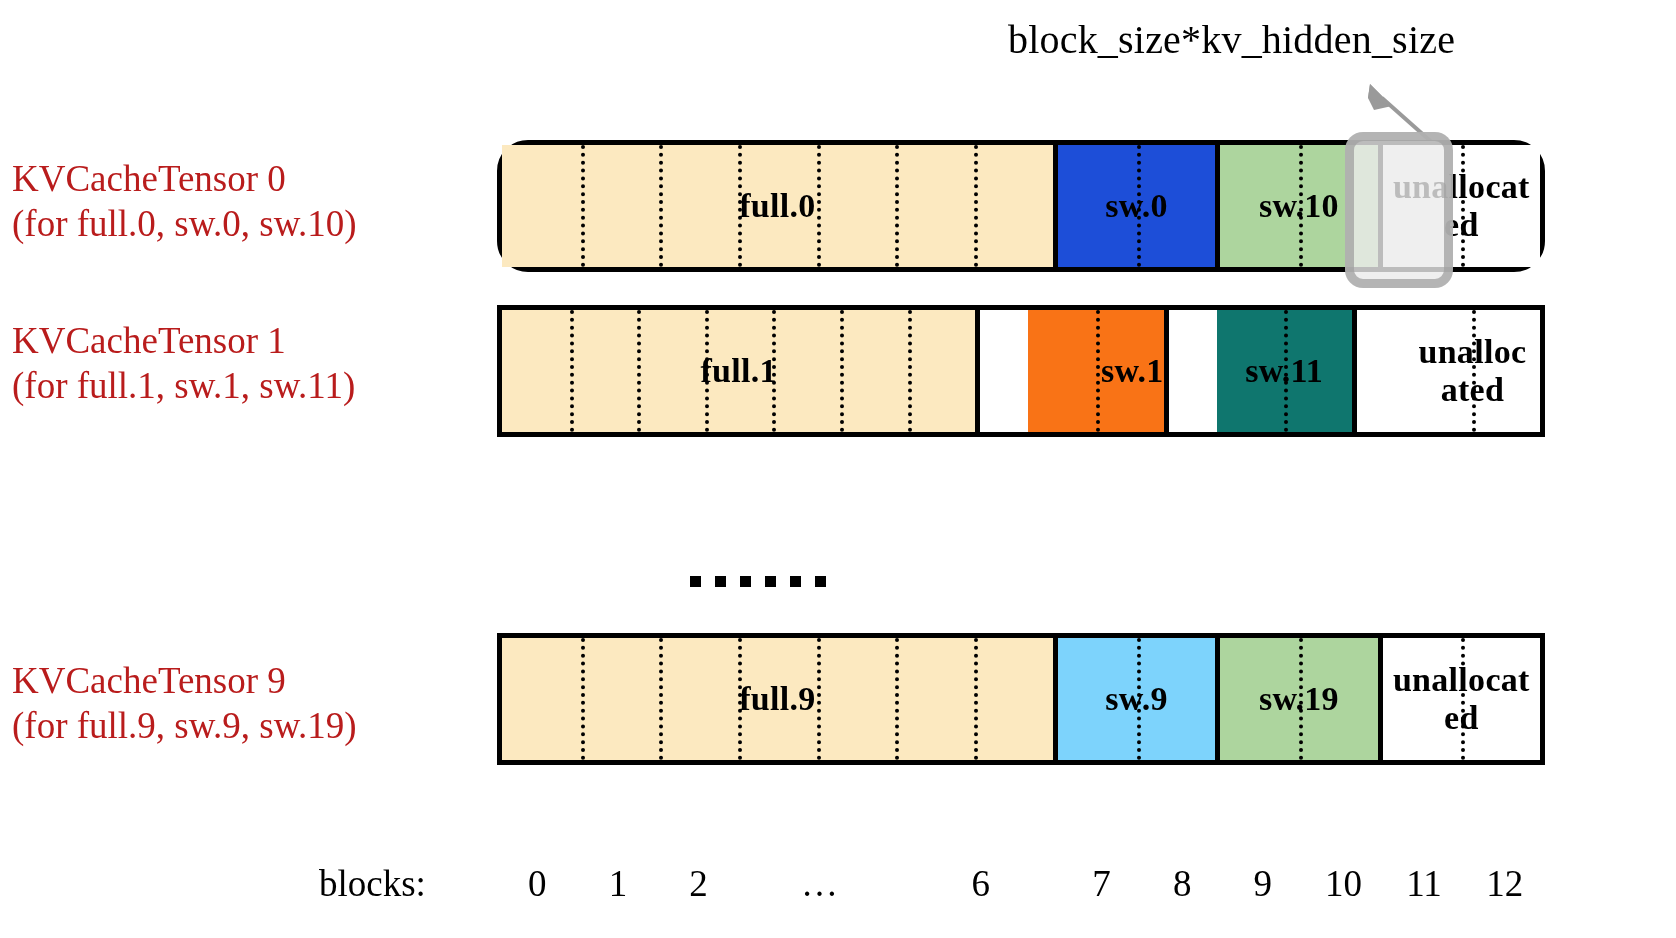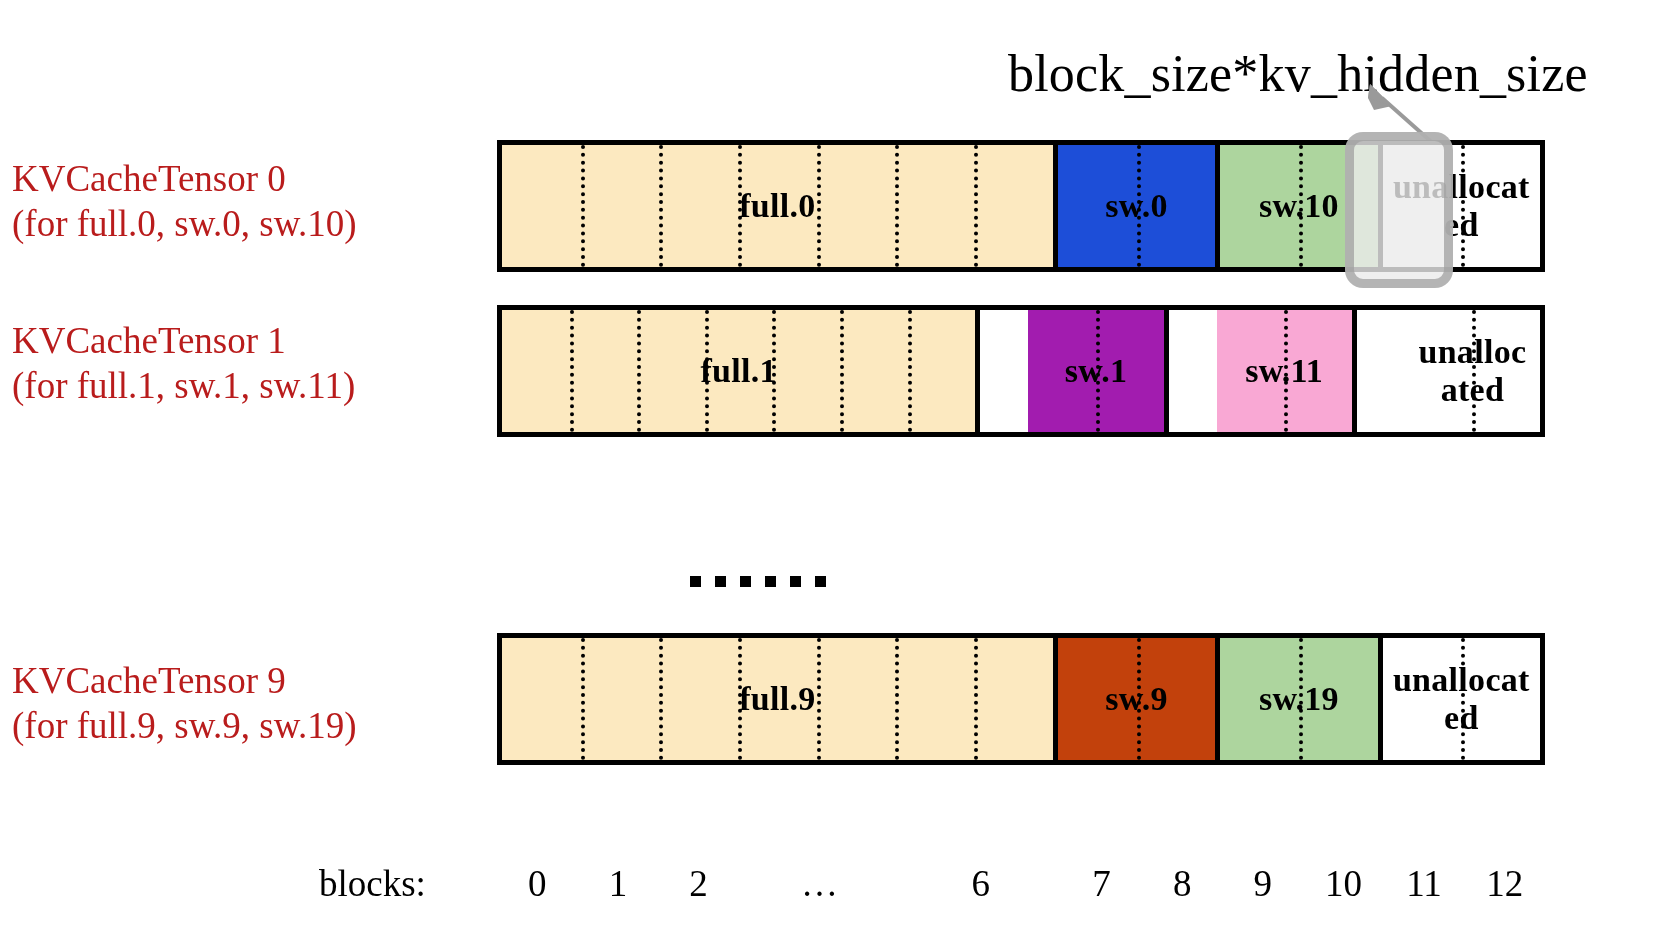--- a/index.html
+++ b/index.html
@@ -21,11 +21,10 @@
     position: absolute;
     left: 1008px;
     top: 16px;
-    font-size: 52px;
+    font-size: 40px;
     color: #000000;
     white-space: nowrap;
     letter-spacing: 0.2px;
-    margin-top: 28px;
   }
 
   

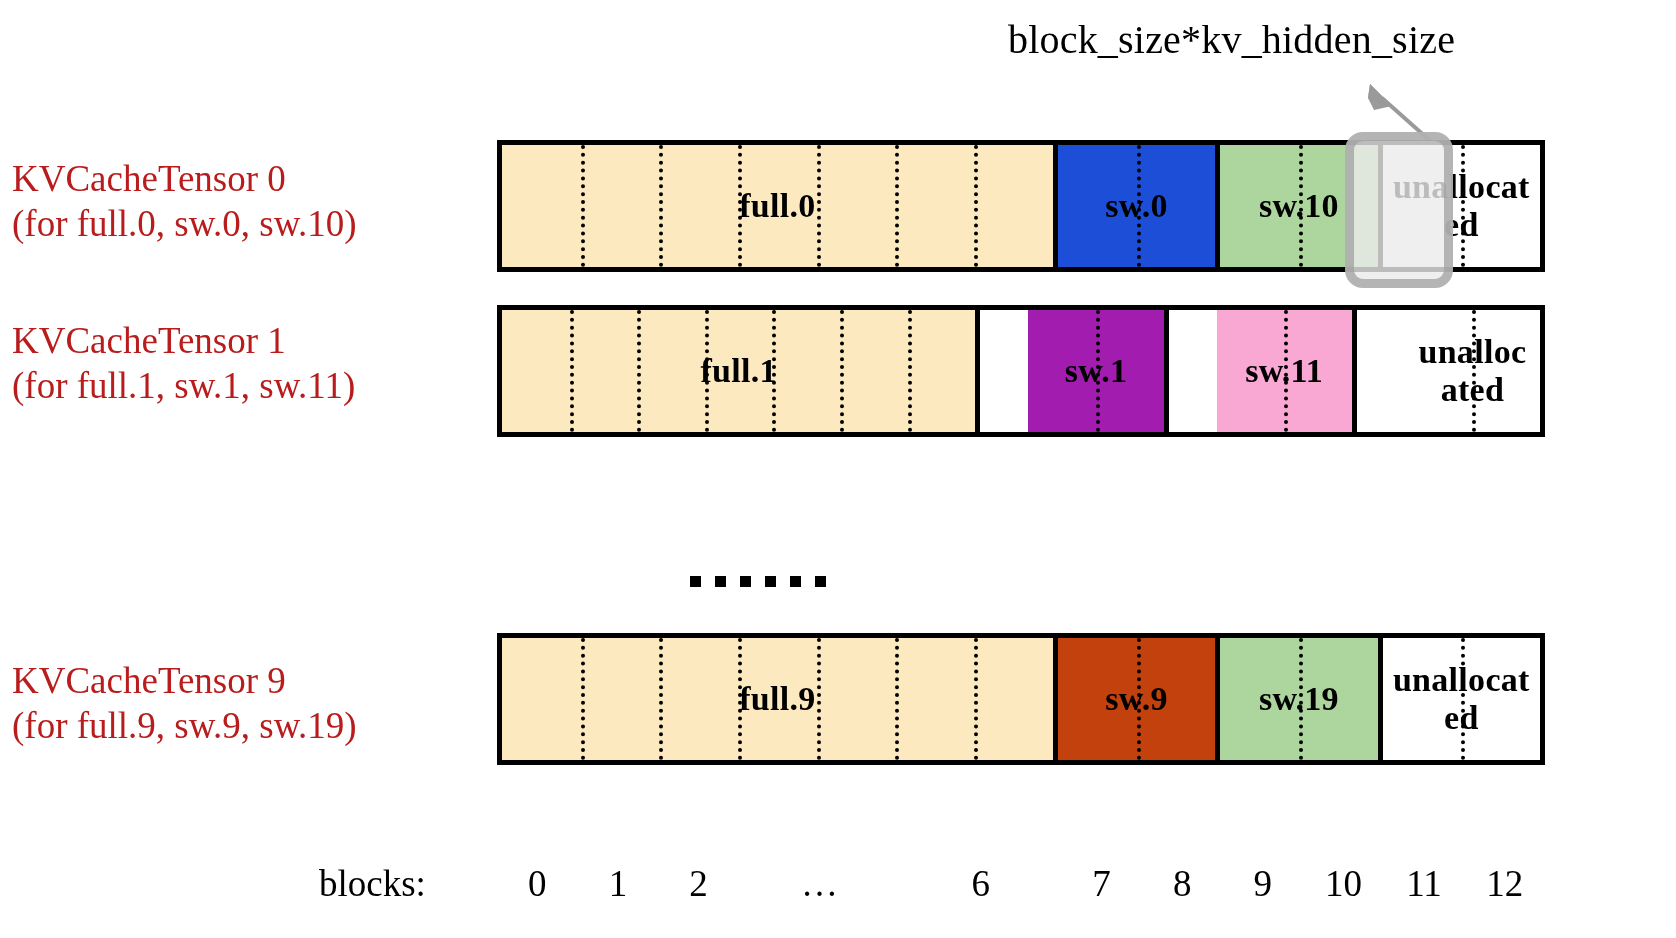--- a/index.html
+++ b/index.html
@@ -165,7 +165,7 @@
     <span class="l1">KVCacheTensor 0</span>
     <span class="l2">(for full.0, sw.0, sw.10)</span>
   </div>
-  <div class="bar" id="bar0" style="top:140px;">
+  <div class="bar" id="bar0" style="top:140px;border-radius:31px;">
       <div class="seg" style="flex: 7 1 0px; background: rgb(252, 233, 192);">
         <div class="dotted" style="left: 14.2857%;"></div>
         <div class="dotted" style="left: 28.5714%;"></div>

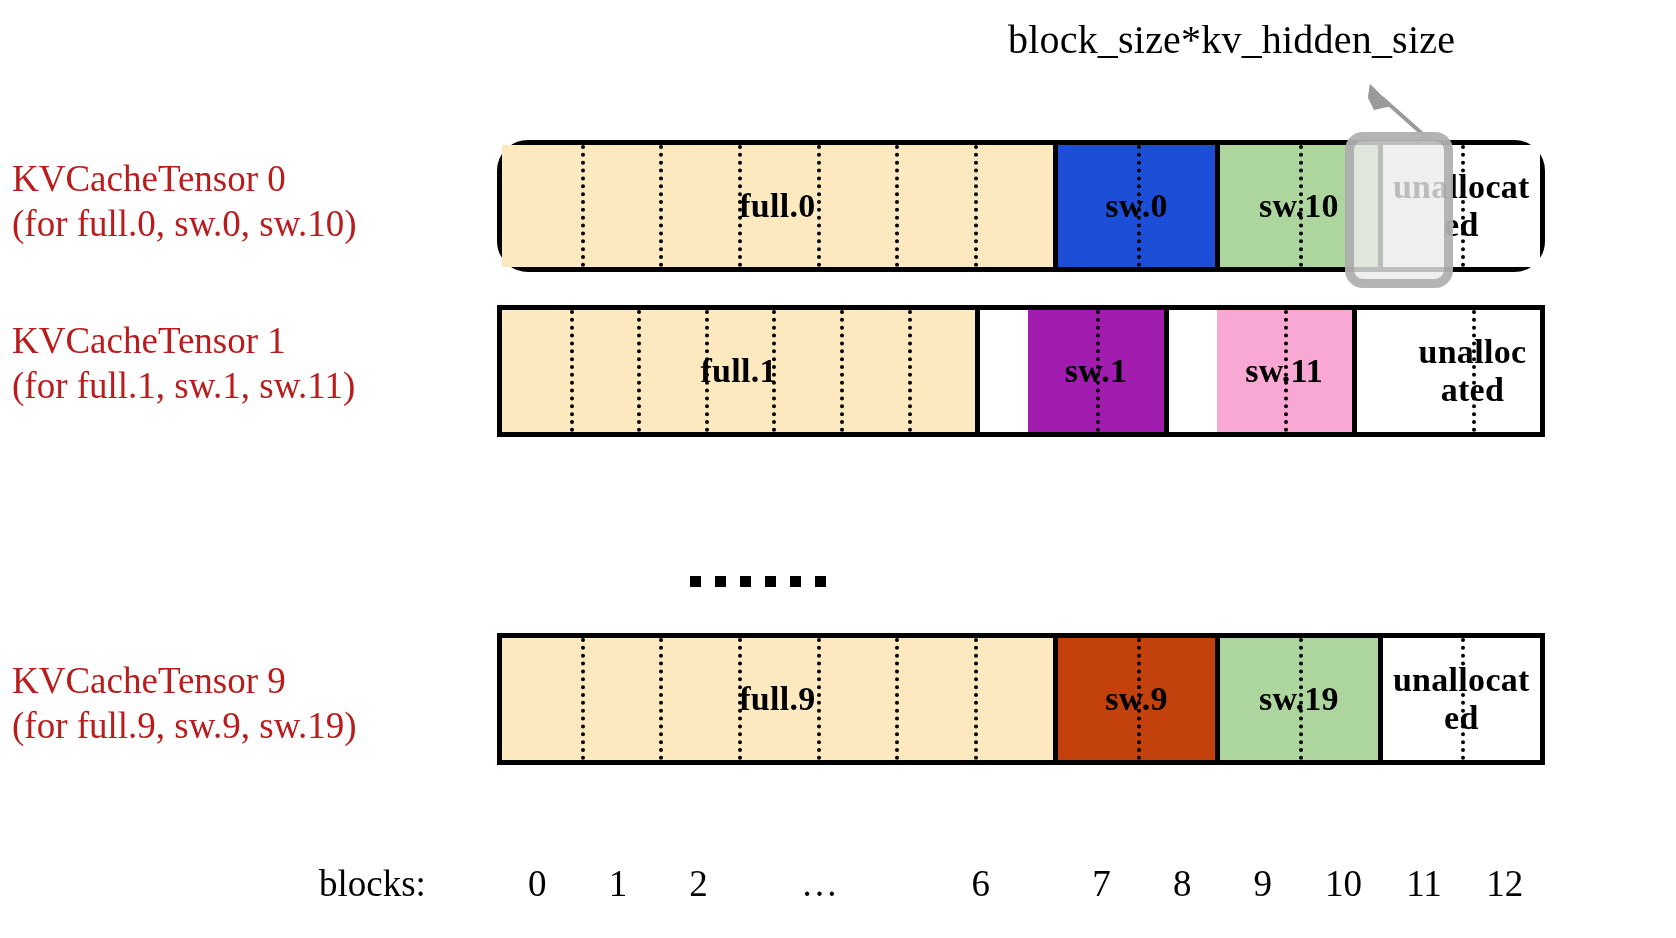--- a/index.html
+++ b/index.html
@@ -205,7 +205,7 @@
         <div class="dotted" style="left: 85.7143%;"></div>
         <div class="seg-label">full.1</div>
       </div>
-      <div class="seg" style="flex: 2 1 0px; background: #a21caf;">
+      <div class="seg" style="flex: 2 1 0px; background: #f97316; justify-content: flex-end;">
         <div class="dotted" style="left: 50%;"></div>
         <div class="seg-label">sw.1</div>
       </div>

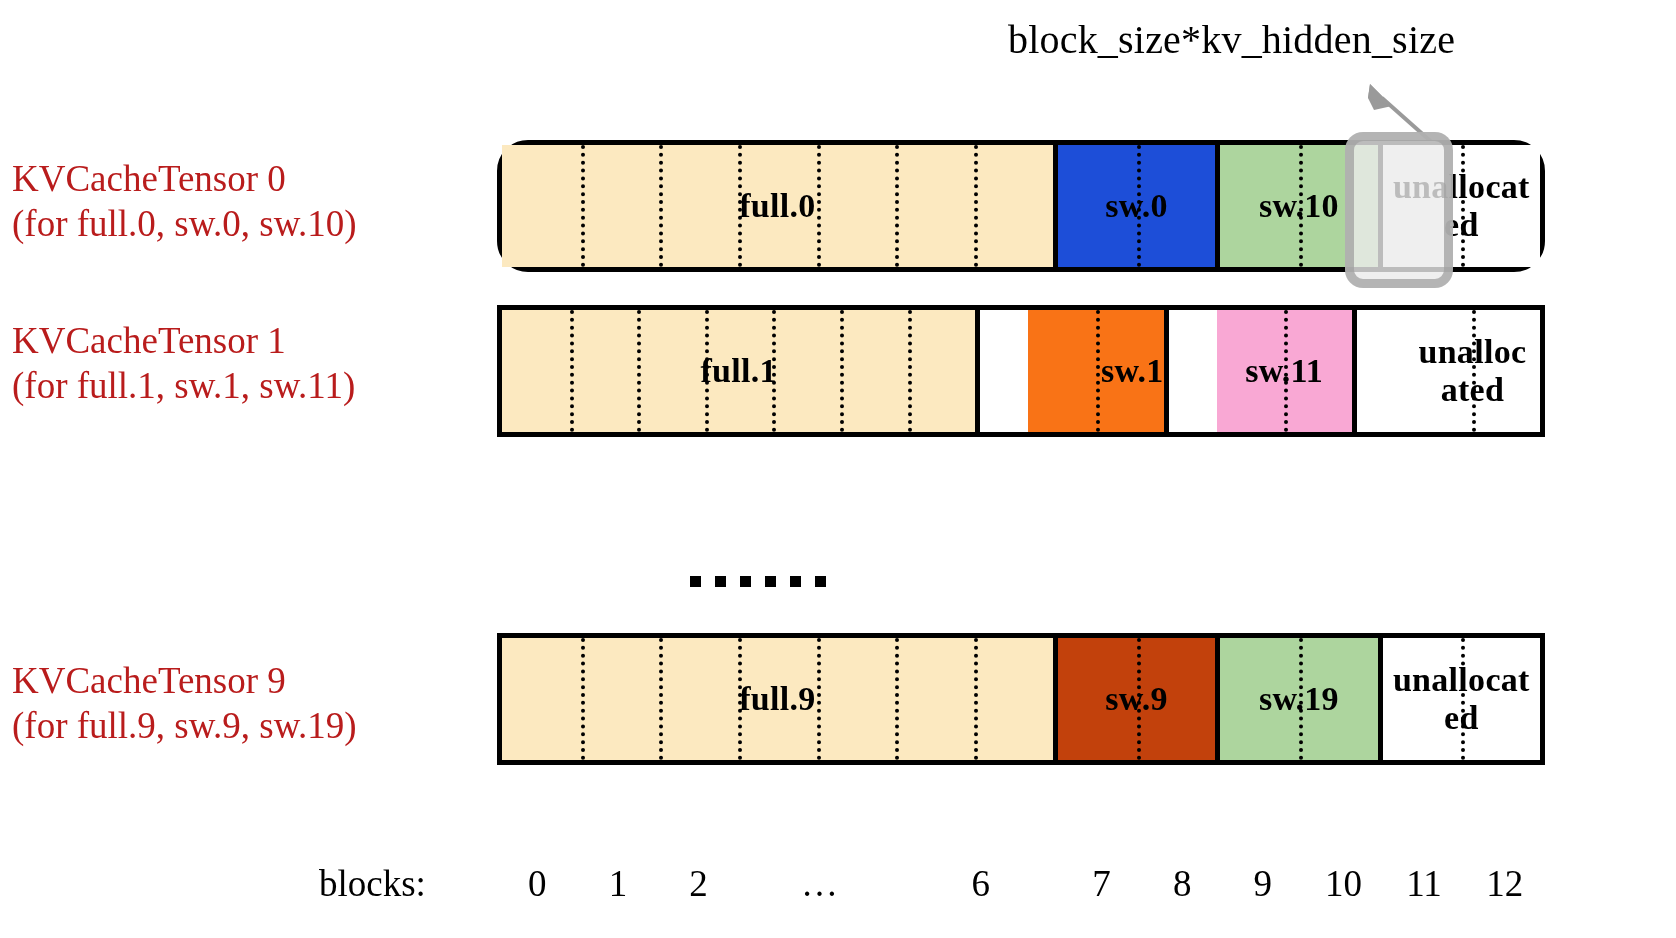--- a/index.html
+++ b/index.html
@@ -209,7 +209,7 @@
         <div class="dotted" style="left: 50%;"></div>
         <div class="seg-label">sw.1</div>
       </div>
-      <div class="seg" style="flex: 2 1 0px; background: #f9a8d4;">
+      <div class="seg" style="flex: 2 1 0px; background: #0f766e;">
         <div class="dotted" style="left: 50%;"></div>
         <div class="seg-label">sw.11</div>
       </div>

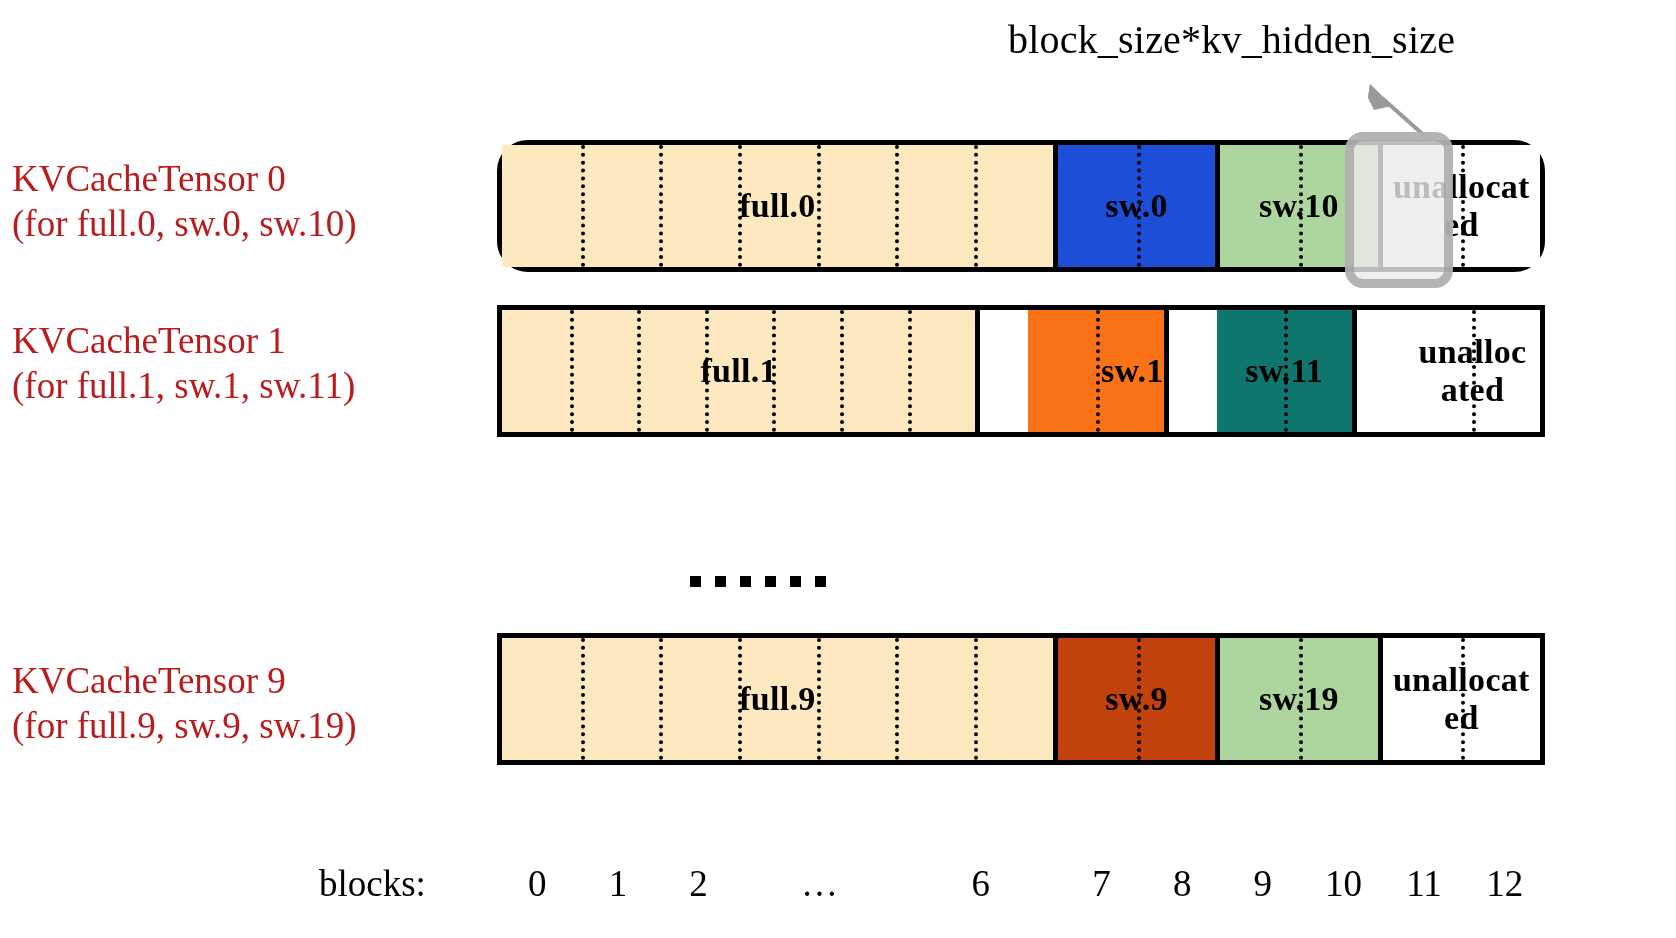--- a/index.html
+++ b/index.html
@@ -242,7 +242,7 @@
         <div class="dotted" style="left: 85.7143%;"></div>
         <div class="seg-label">full.9</div>
       </div>
-      <div class="seg" style="flex: 2 1 0px; background: #c2410c;">
+      <div class="seg" style="flex: 2 1 0px; background: #7dd3fc;">
         <div class="dotted" style="left: 50%;"></div>
         <div class="seg-label">sw.9</div>
       </div>

